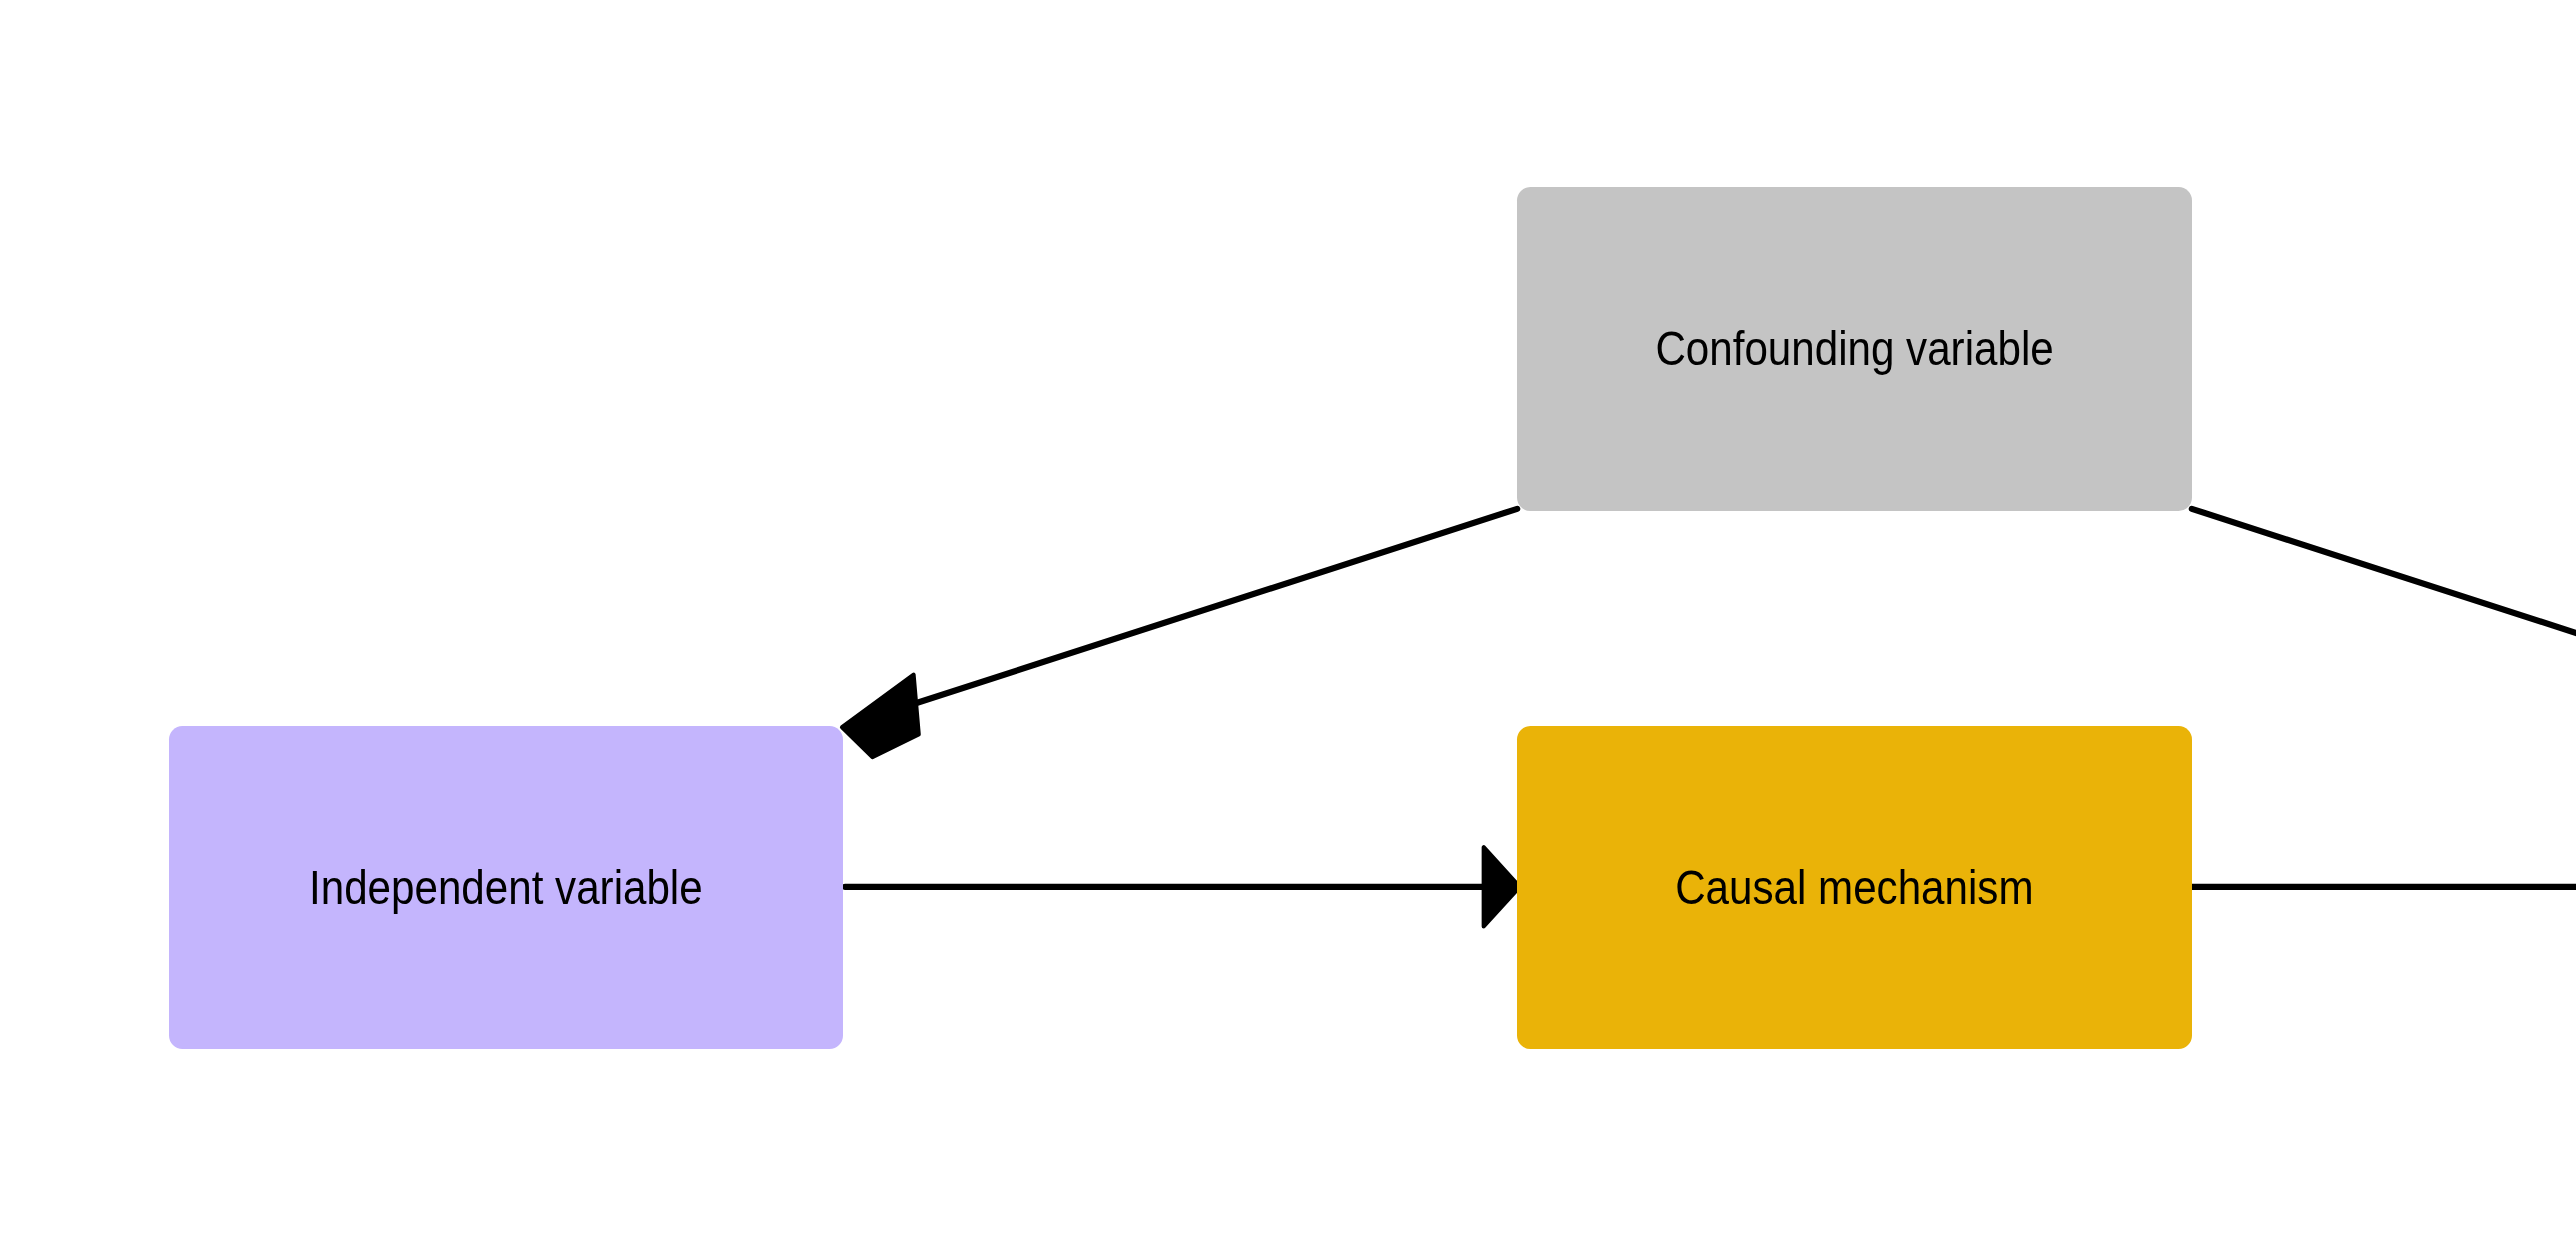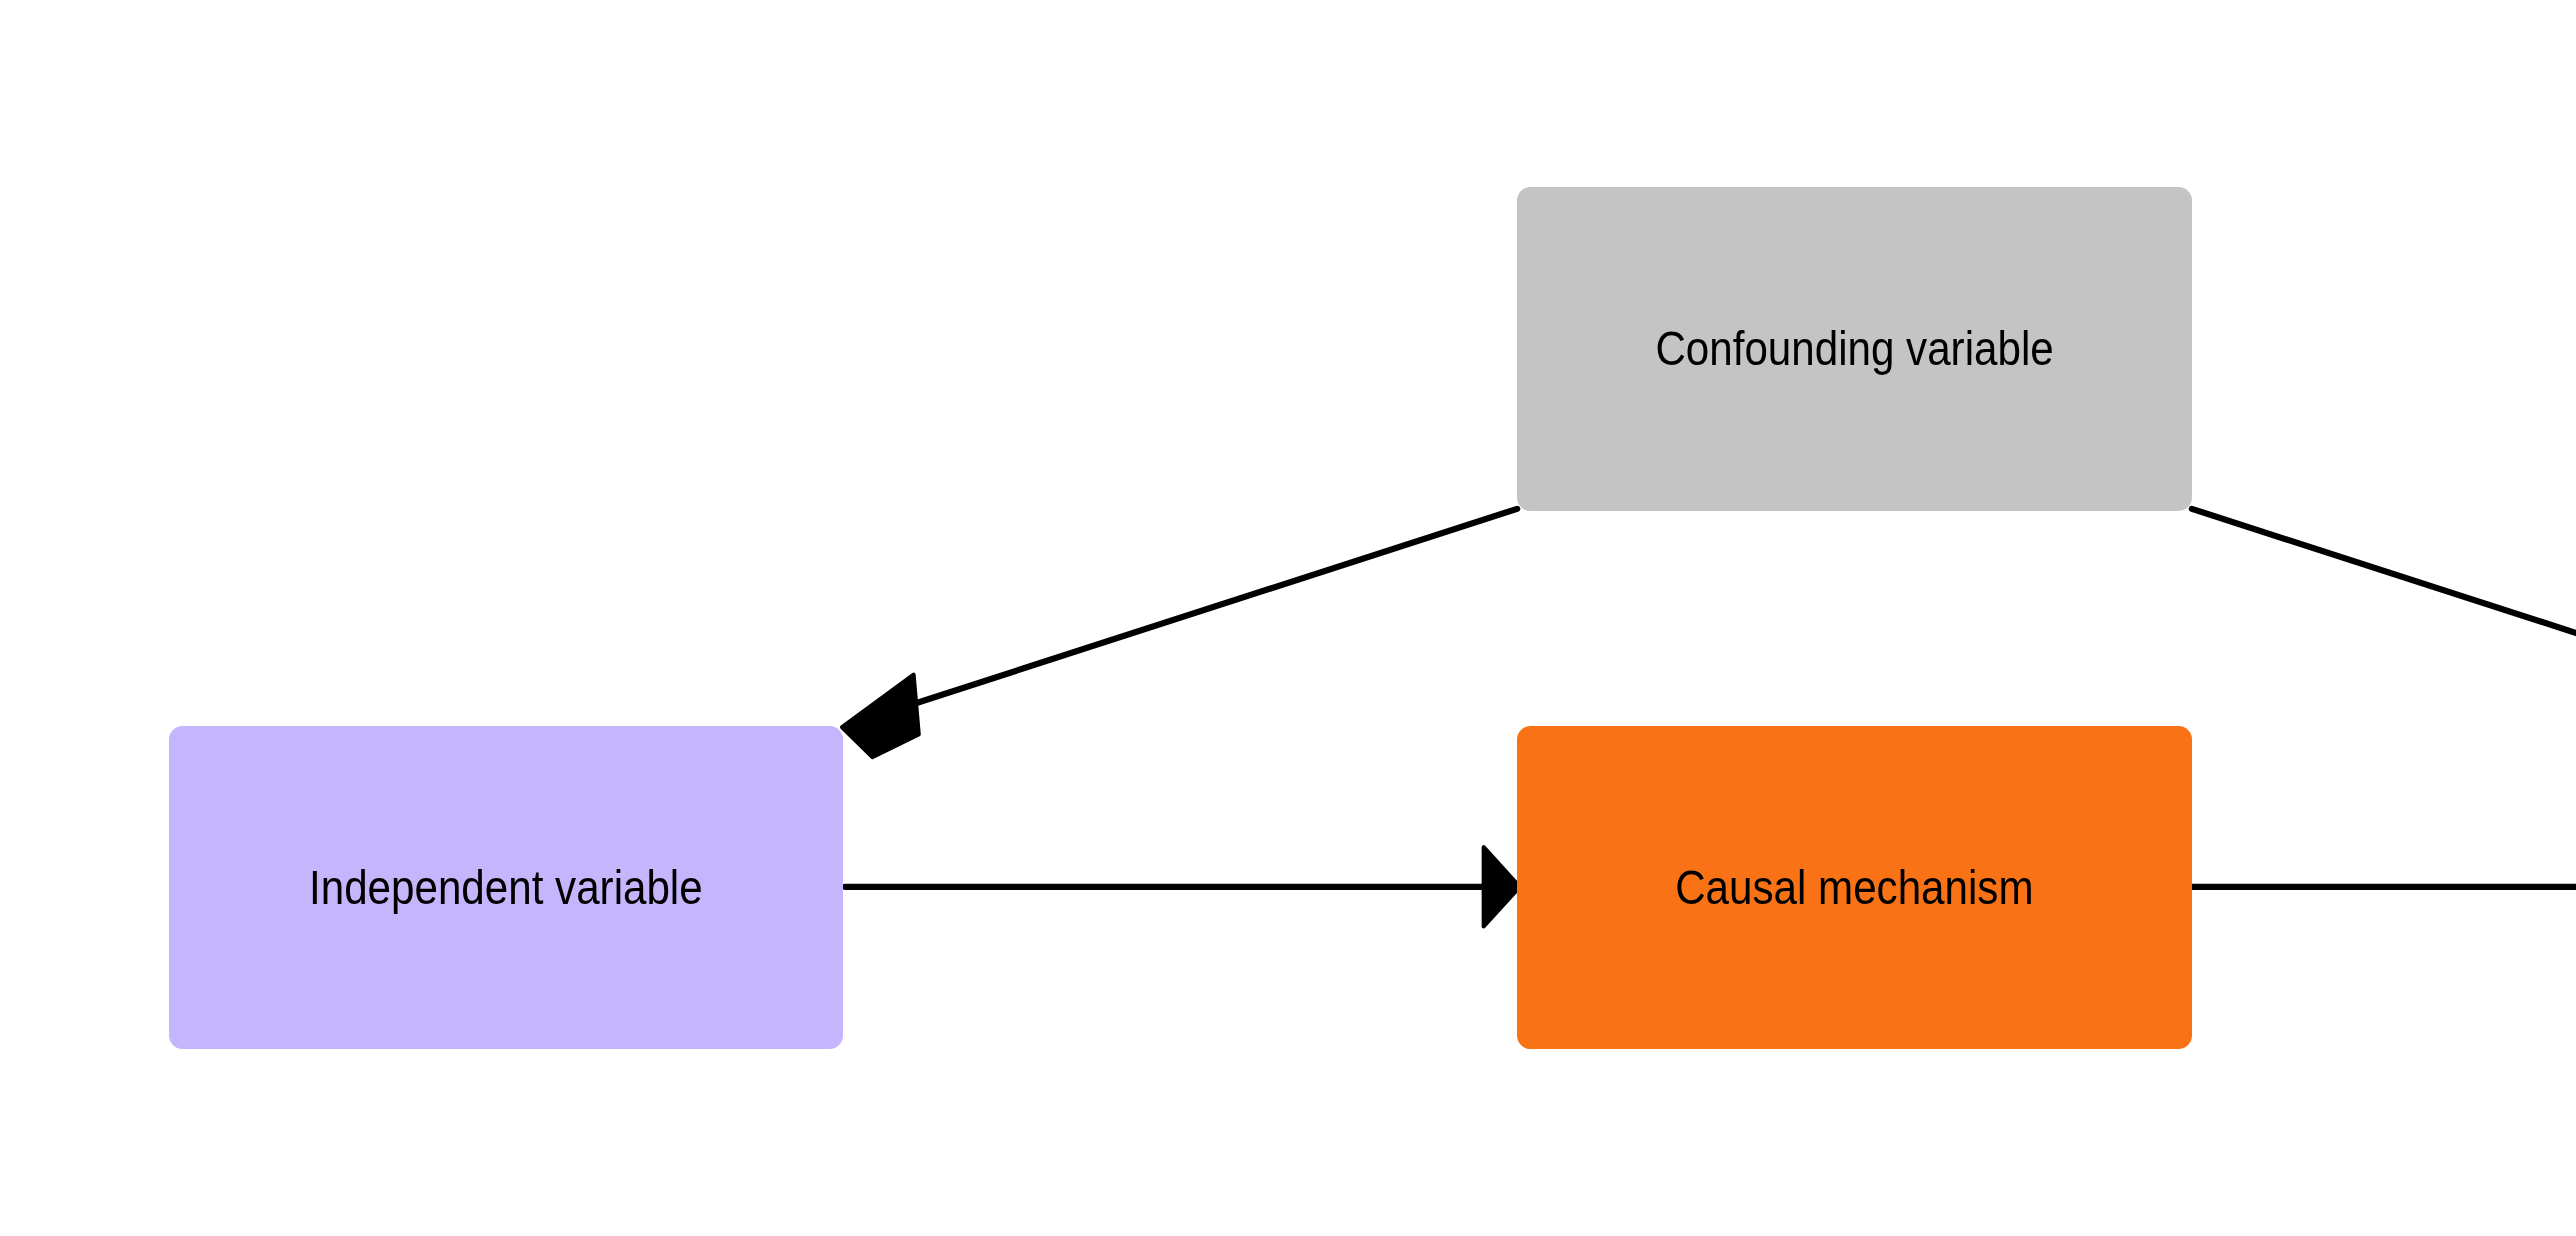--- a/index.html
+++ b/index.html
@@ -54,7 +54,7 @@
   }
   #node-causal {
     left: 1517px;  top: 726px; width: 675px; height: 323px;
-    background: #f97316;
+    background: #eab308;
   }
 </style>
 </head>

